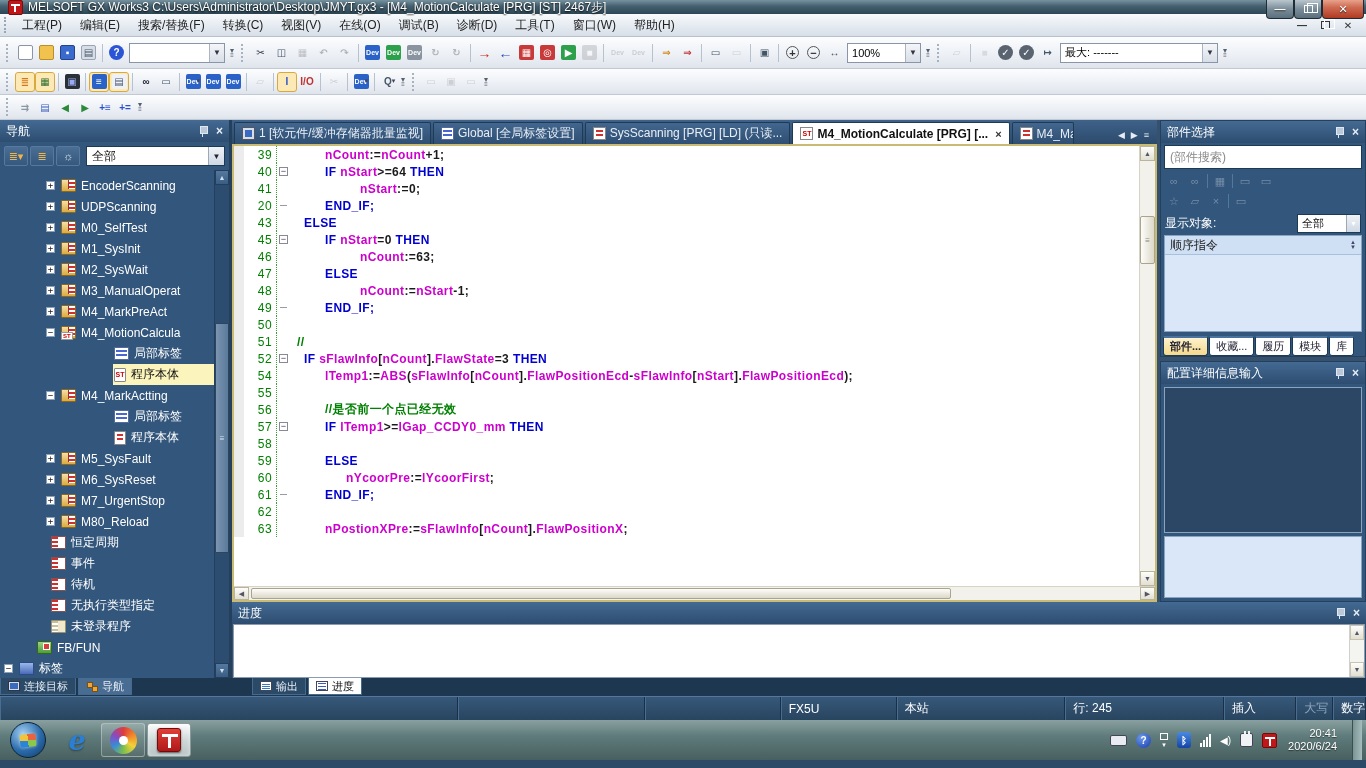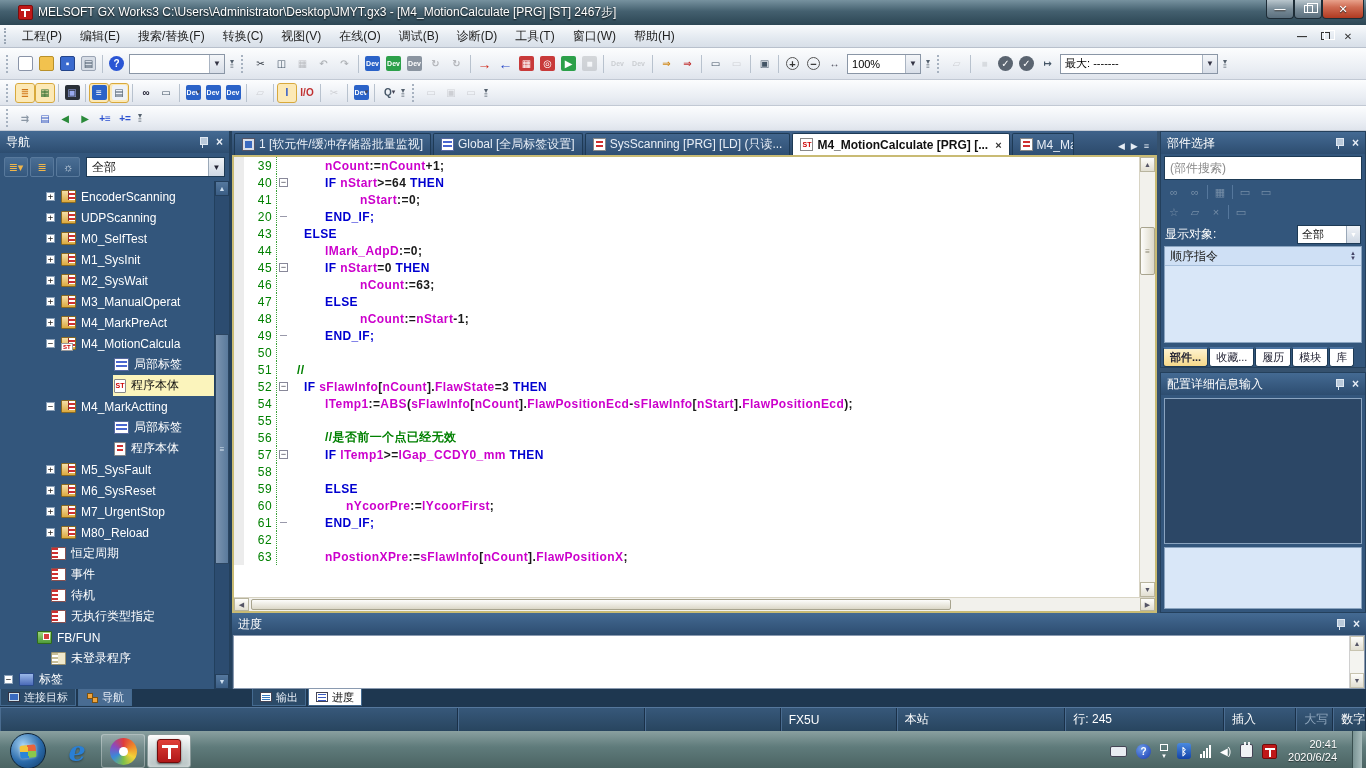--- a/index.html
+++ b/index.html
@@ -6,7 +6,7 @@
   html,body{width:1366px;height:768px;overflow:hidden;background:#2b4a68;}
 
   
-  #titlebar{height:25px;background:linear-gradient(#77929f,#44606f 45%,#2c4654);display:flex;align-items:center;padding-left:18px;color:#fff;font-size:12px;text-shadow:0 1px 2px #000;}
+  #titlebar{height:14px;background:linear-gradient(#77929f,#44606f 45%,#2c4654);display:flex;align-items:center;padding-left:8px;color:#fff;font-size:12px;text-shadow:0 1px 2px #000;}
   .gxico{width:15px;height:15px;background:#c01818;border:1px solid #7a0e0e;border-radius:2px;position:relative;flex:none;}
   .gxico::before{content:"";position:absolute;left:2px;top:3px;width:9px;height:2px;background:#fff;}
   .gxico::after{content:"";position:absolute;left:5px;top:3px;width:2px;height:8px;background:#fff;}

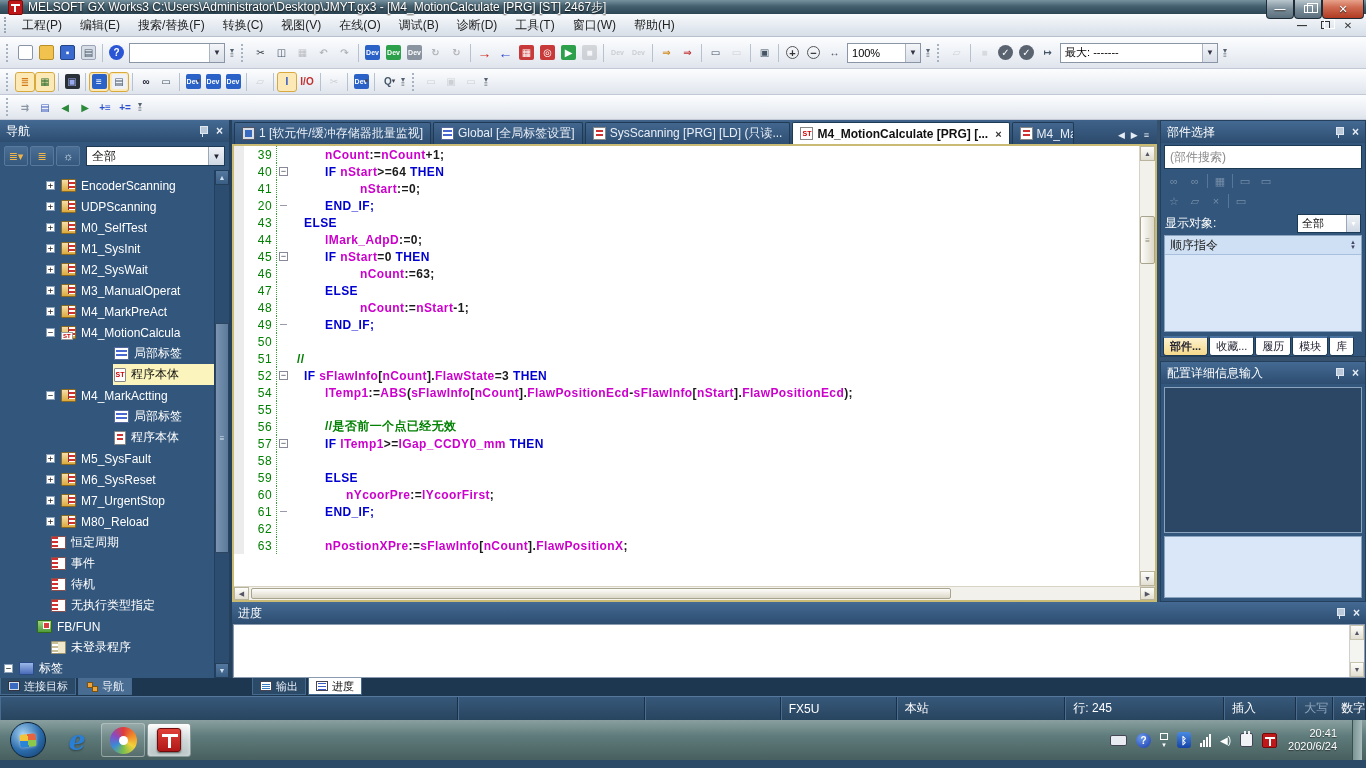--- a/index.html
+++ b/index.html
@@ -725,7 +725,6 @@
                   <div class="cl"><span class="lmargin"></span><span class="lnum">41</span><span class="fold"></span><span class="codeln" style="padding-left: 70px;"><span class="tok-id">nStart</span><span class="tok-op">:=0;</span></span></div>
                   <div class="cl"><span class="lmargin"></span><span class="lnum">20</span><span class="fold"><span class="fend"></span></span><span class="codeln" style="padding-left: 35px;"><span class="tok-kw">END_IF;</span></span></div>
                   <div class="cl"><span class="lmargin"></span><span class="lnum">43</span><span class="fold"></span><span class="codeln" style="padding-left: 14px;"><span class="tok-kw">ELSE</span></span></div>
-                  <div class="cl"><span class="lmargin"></span><span class="lnum">44</span><span class="fold"></span><span class="codeln" style="padding-left: 35px;"><span class="tok-id">lMark_AdpD</span><span class="tok-op">:=0;</span></span></div>
                   <div class="cl"><span class="lmargin"></span><span class="lnum">45</span><span class="fold"><span class="fbox">−</span></span><span class="codeln" style="padding-left: 35px;"><span class="tok-kw">IF </span><span class="tok-id">nStart</span><span class="tok-op">=0 </span><span class="tok-kw">THEN</span></span></div>
                   <div class="cl"><span class="lmargin"></span><span class="lnum">46</span><span class="fold"></span><span class="codeln" style="padding-left: 70px;"><span class="tok-id">nCount</span><span class="tok-op">:=63;</span></span></div>
                   <div class="cl"><span class="lmargin"></span><span class="lnum">47</span><span class="fold"></span><span class="codeln" style="padding-left: 35px;"><span class="tok-kw">ELSE</span></span></div>

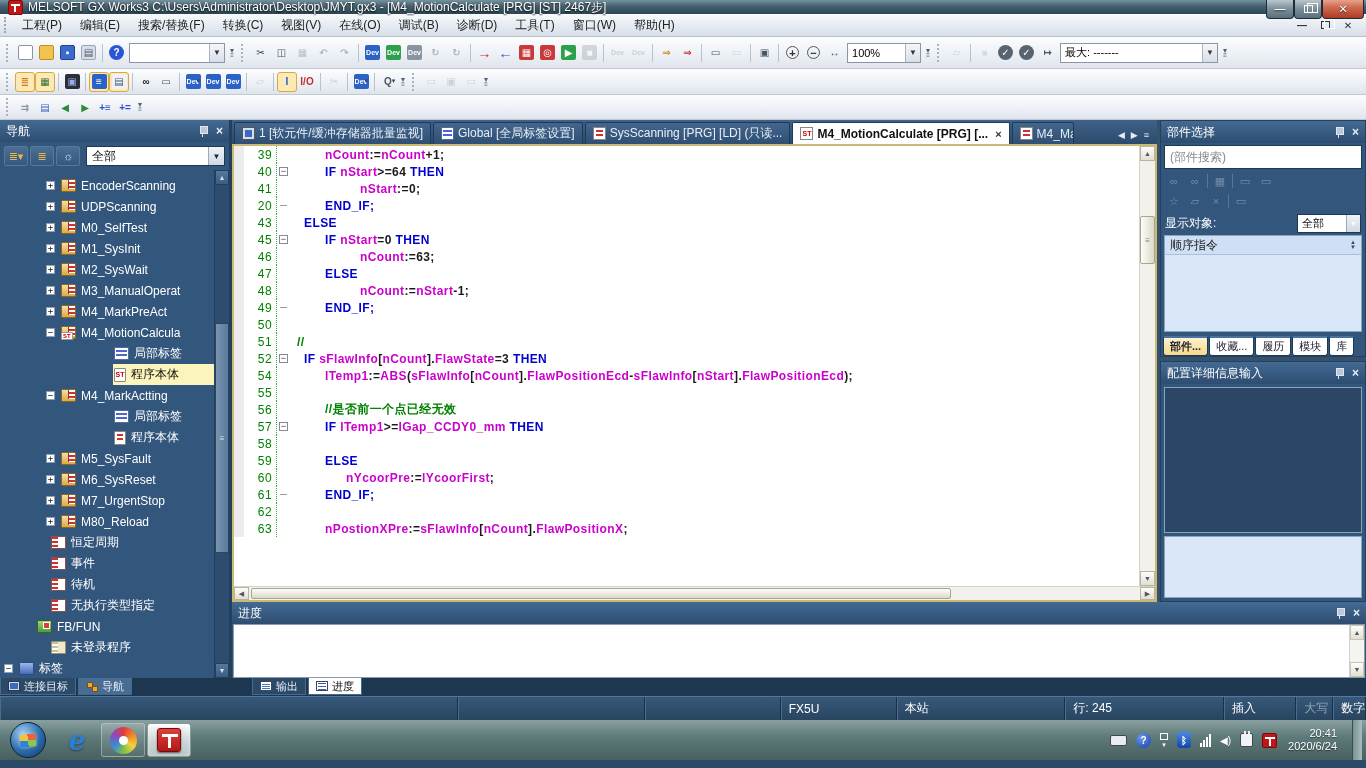--- a/index.html
+++ b/index.html
@@ -653,18 +653,18 @@
               <span class="tlabel">无执行类型指定</span>
             </span>
           </div>
+          <div class="trow lvl2">
+            <span class="expspace"></span>
+            <span class="tlabelwrap">
+              <span class="ti ti-cat-gray"></span>
+              <span class="tlabel">未登录程序</span>
+            </span>
+          </div>
           <div class="trow lvl1">
             <span class="expspace"></span>
             <span class="tlabelwrap">
               <span class="ti ti-fbfun"></span>
               <span class="tlabel">FB/FUN</span>
-            </span>
-          </div>
-          <div class="trow lvl2">
-            <span class="expspace"></span>
-            <span class="tlabelwrap">
-              <span class="ti ti-cat-gray"></span>
-              <span class="tlabel">未登录程序</span>
             </span>
           </div>
           <div class="trow lvl0">

